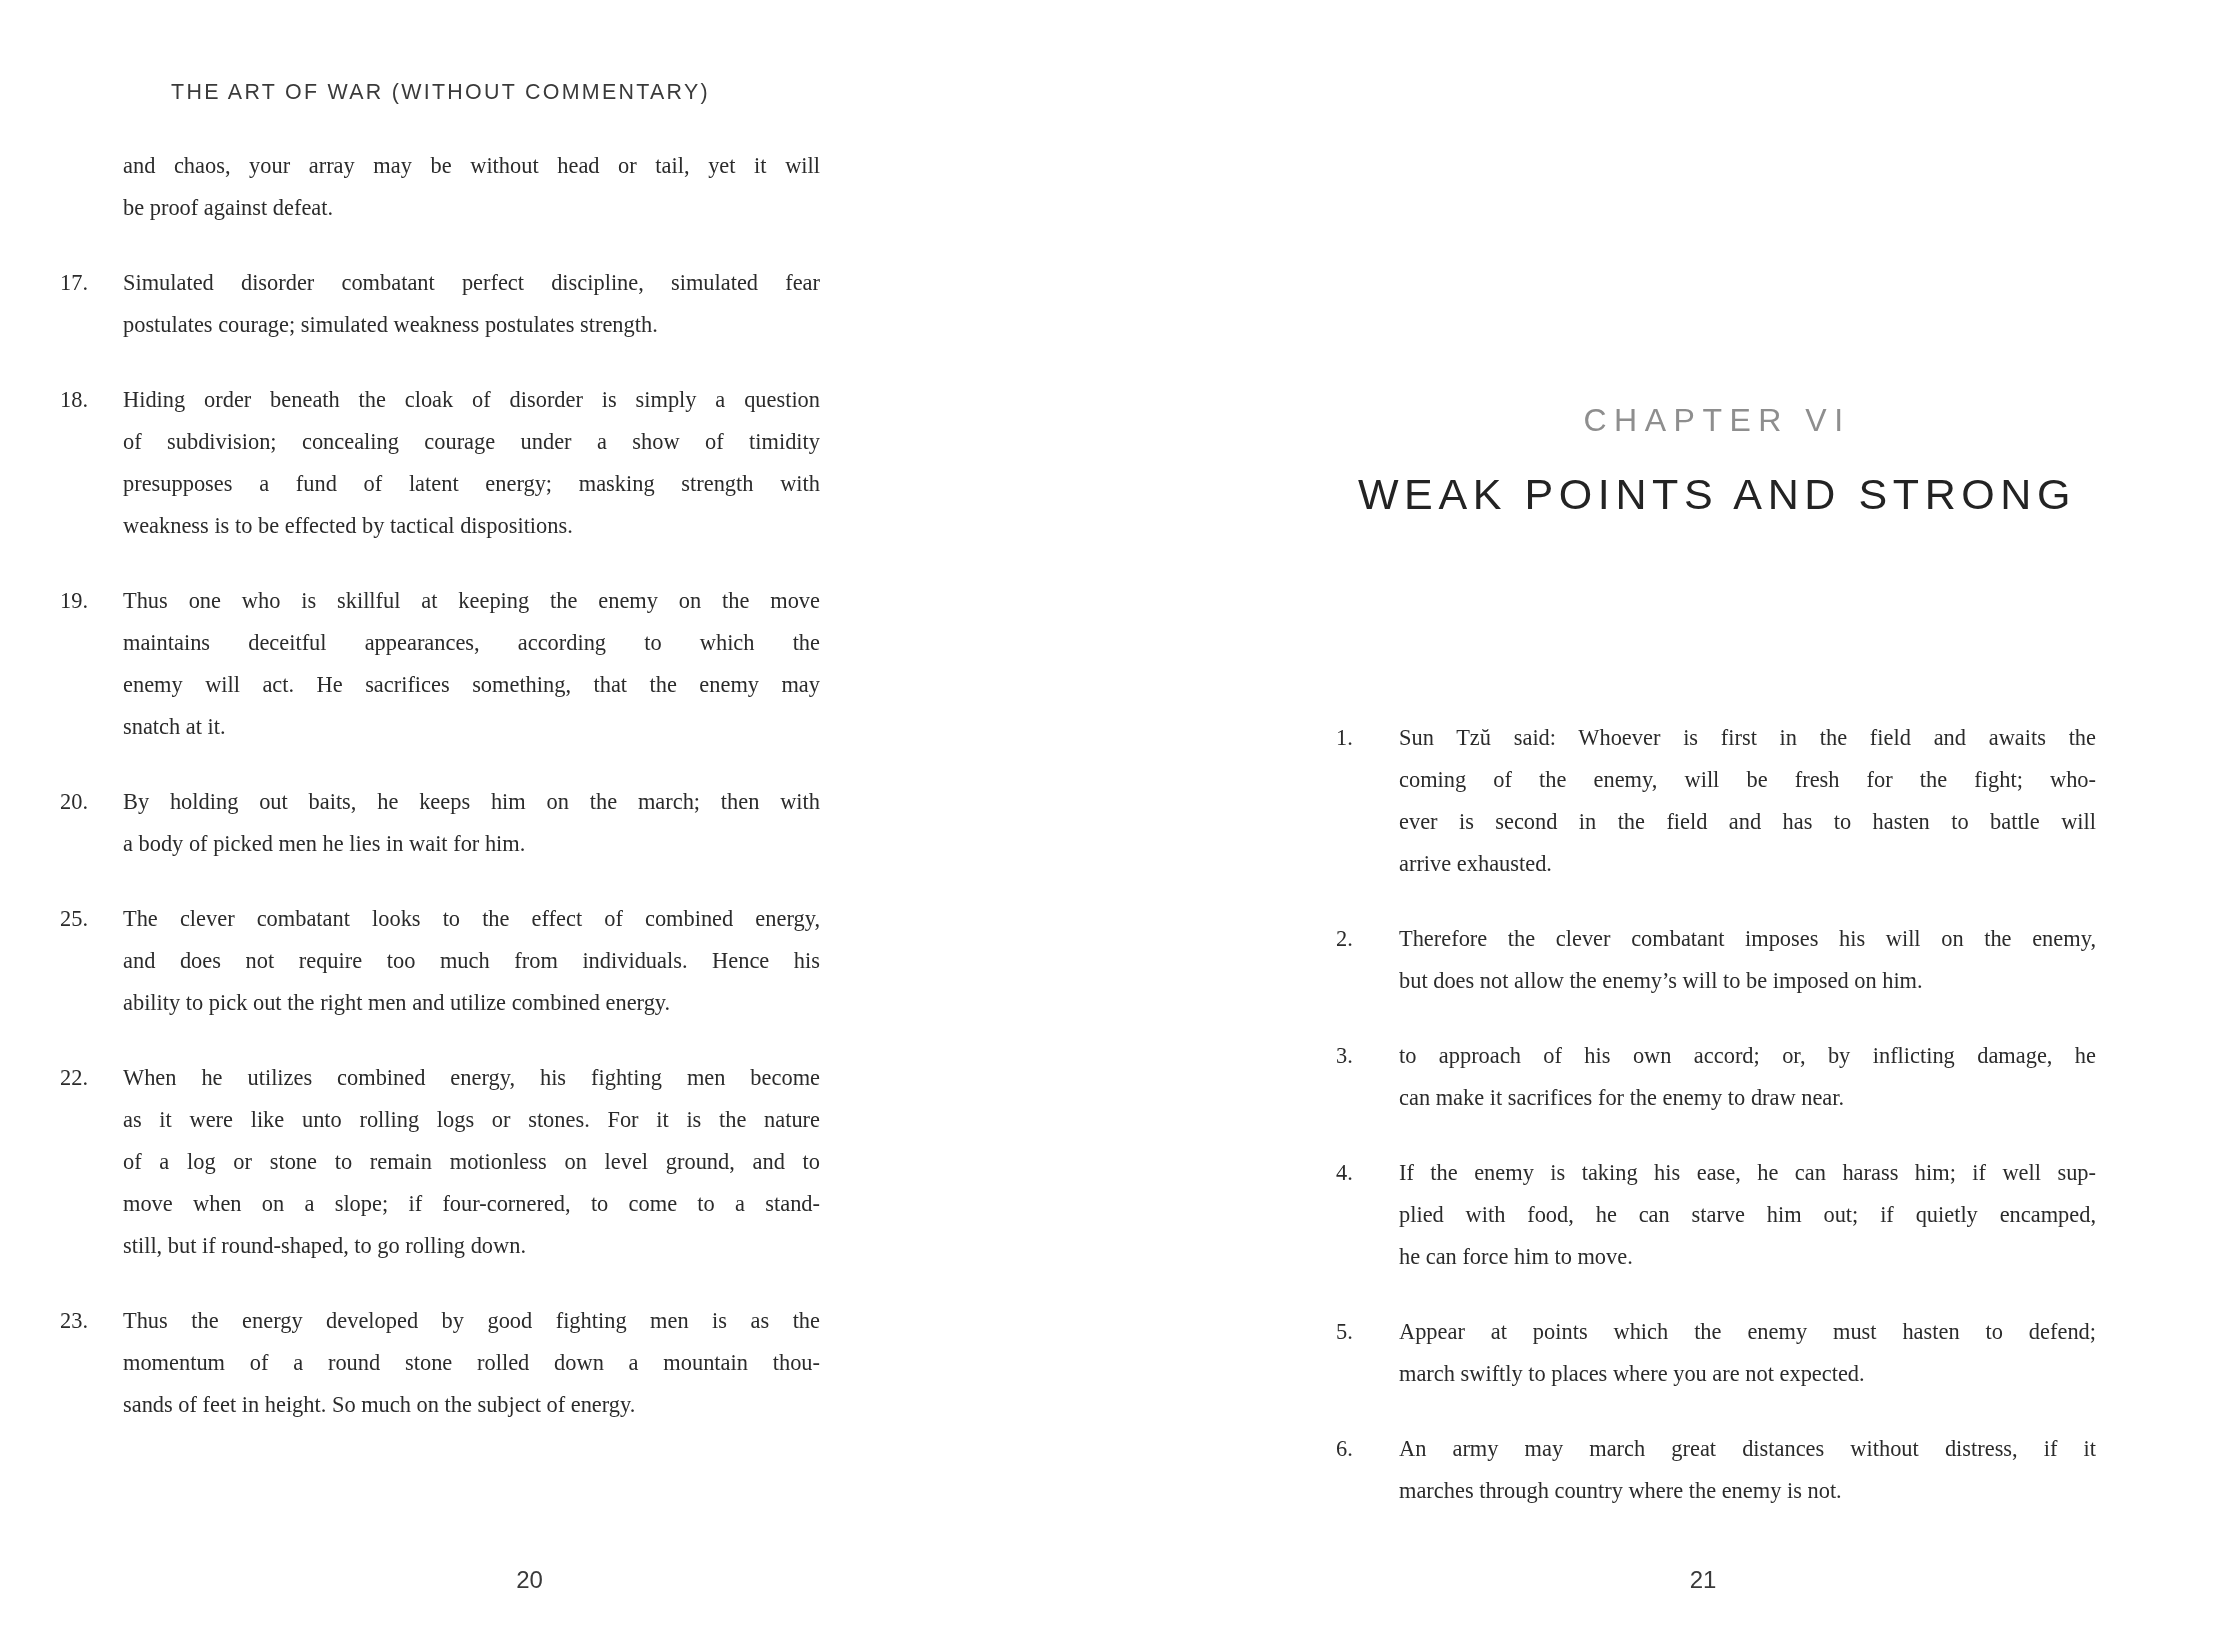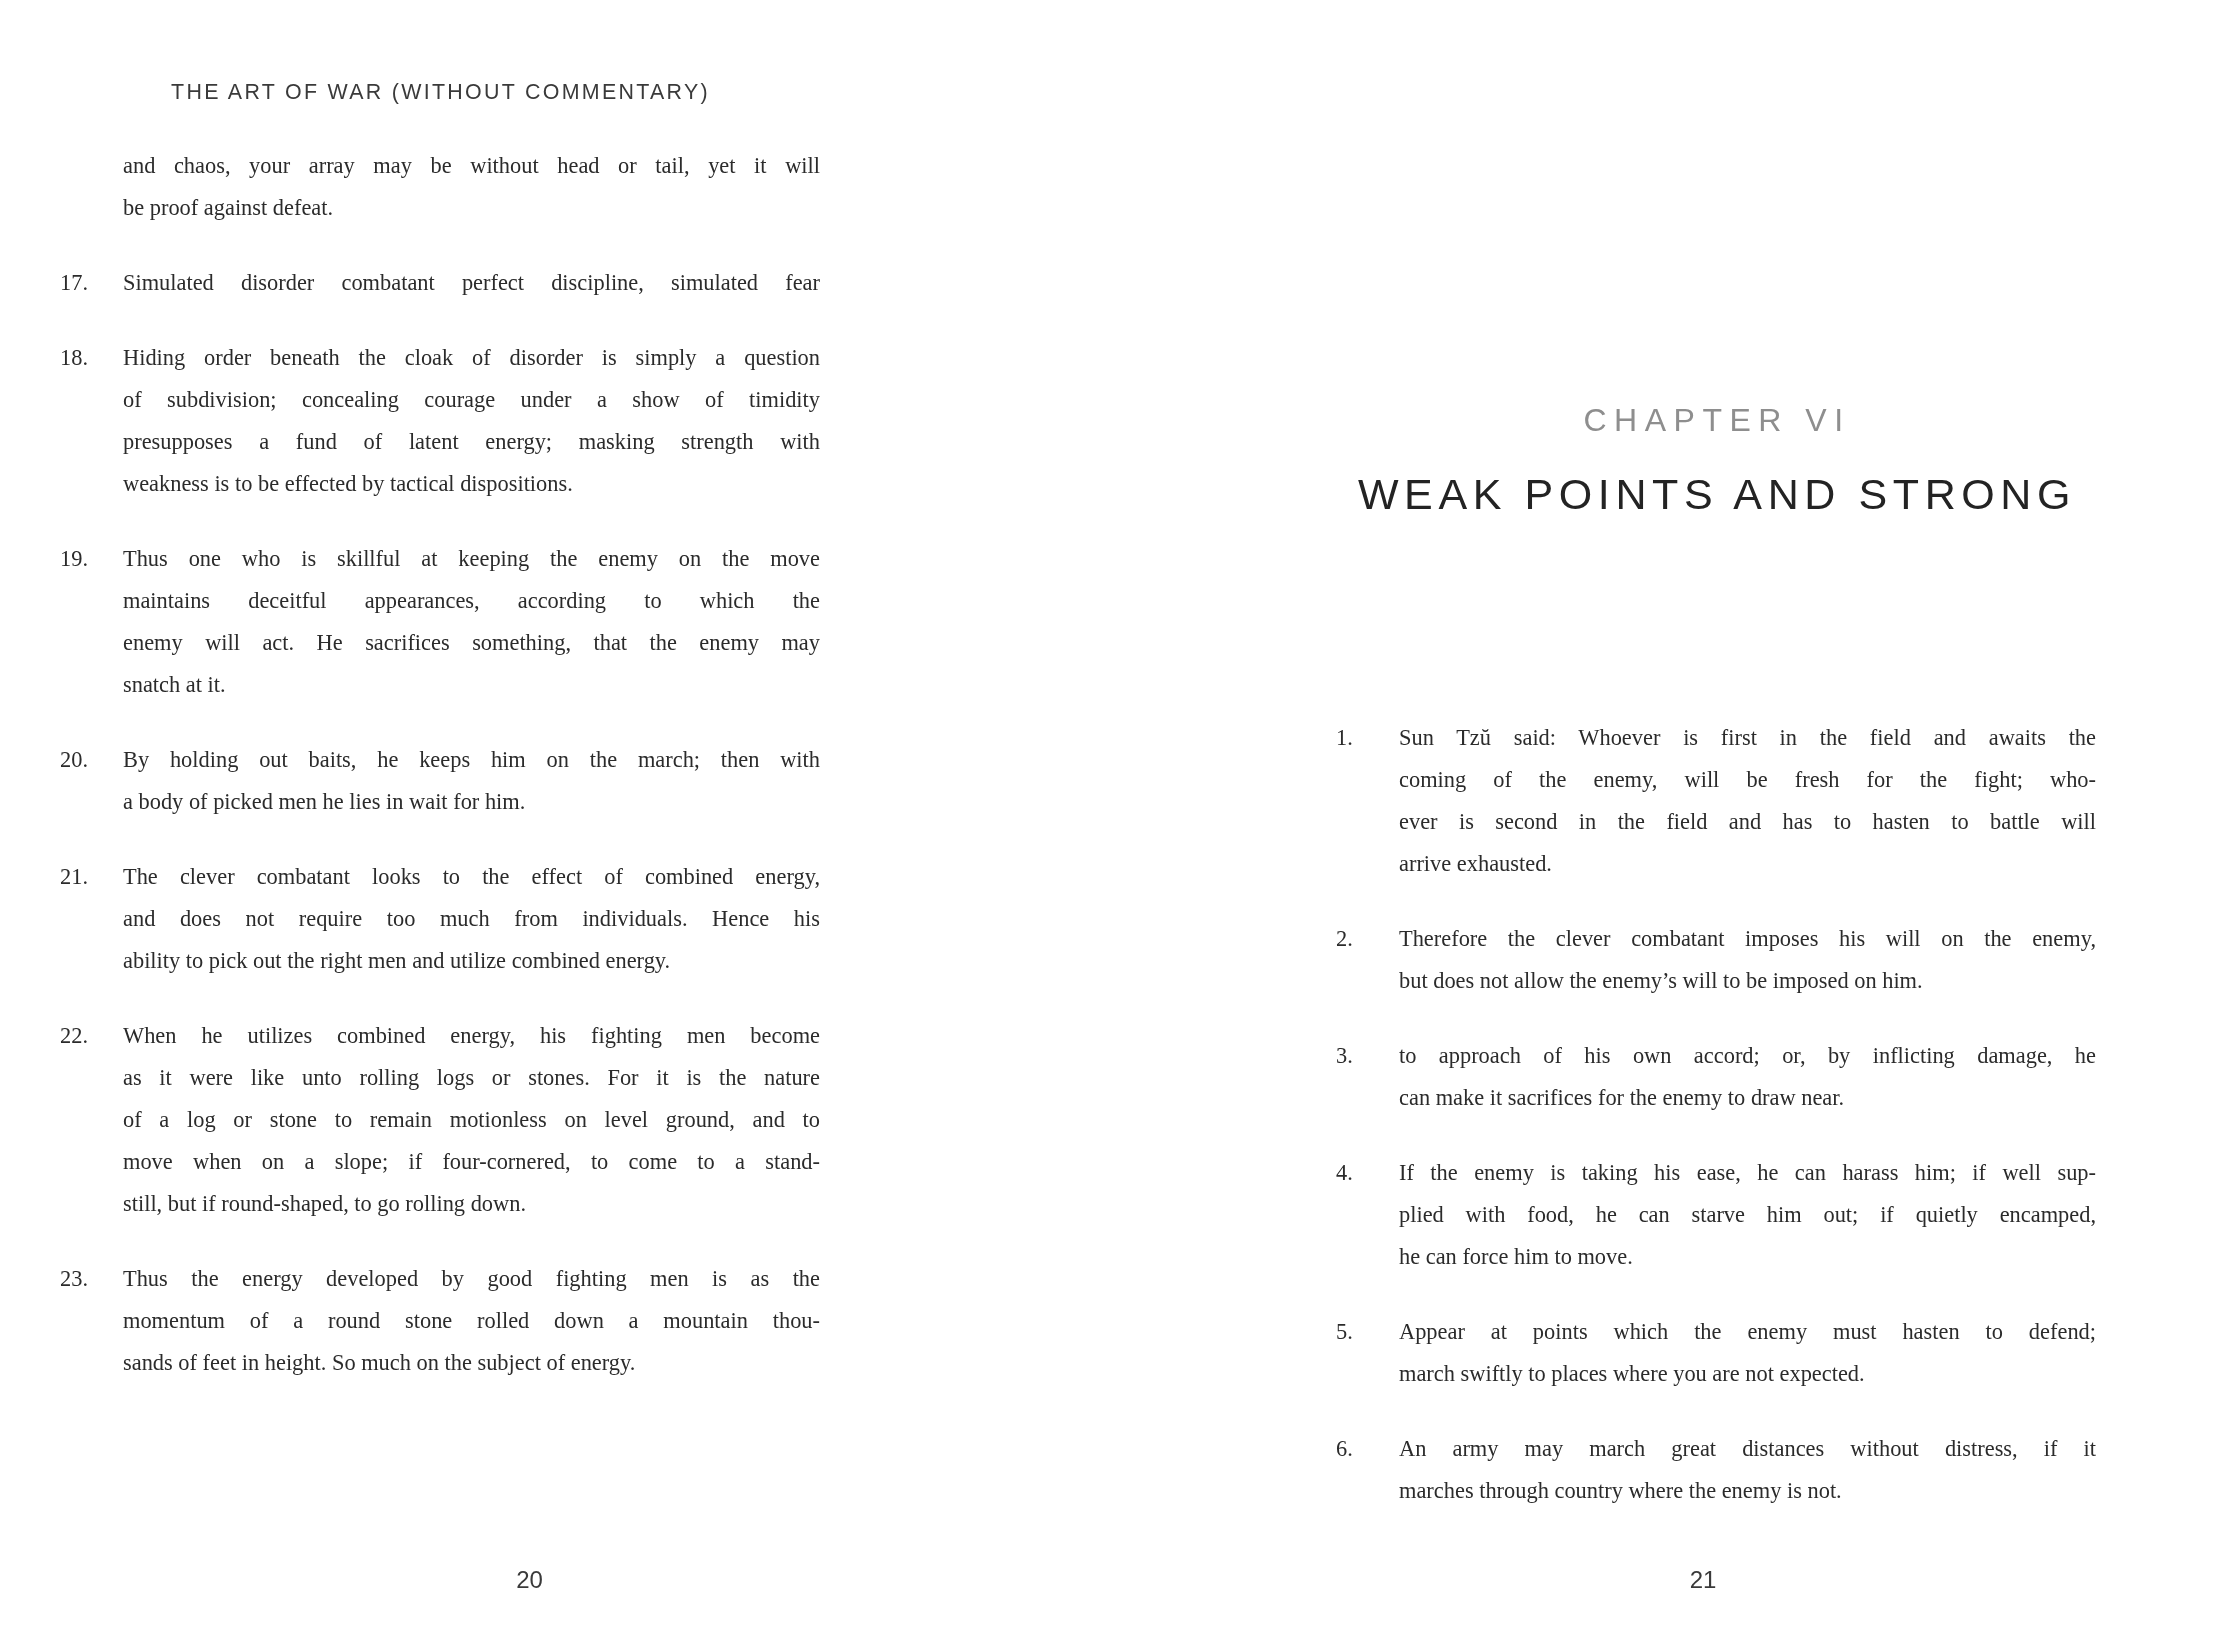--- a/index.html
+++ b/index.html
@@ -118,6 +118,7 @@
           <div class="num">17.</div>
           <div class="text">
             <div class="line just">Simulated disorder combatant perfect discipline, simulated fear</div>
+            <div class="line">postulates courage; simulated weakness postulates strength.</div>
           </div>
         </div>
         <div class="item">

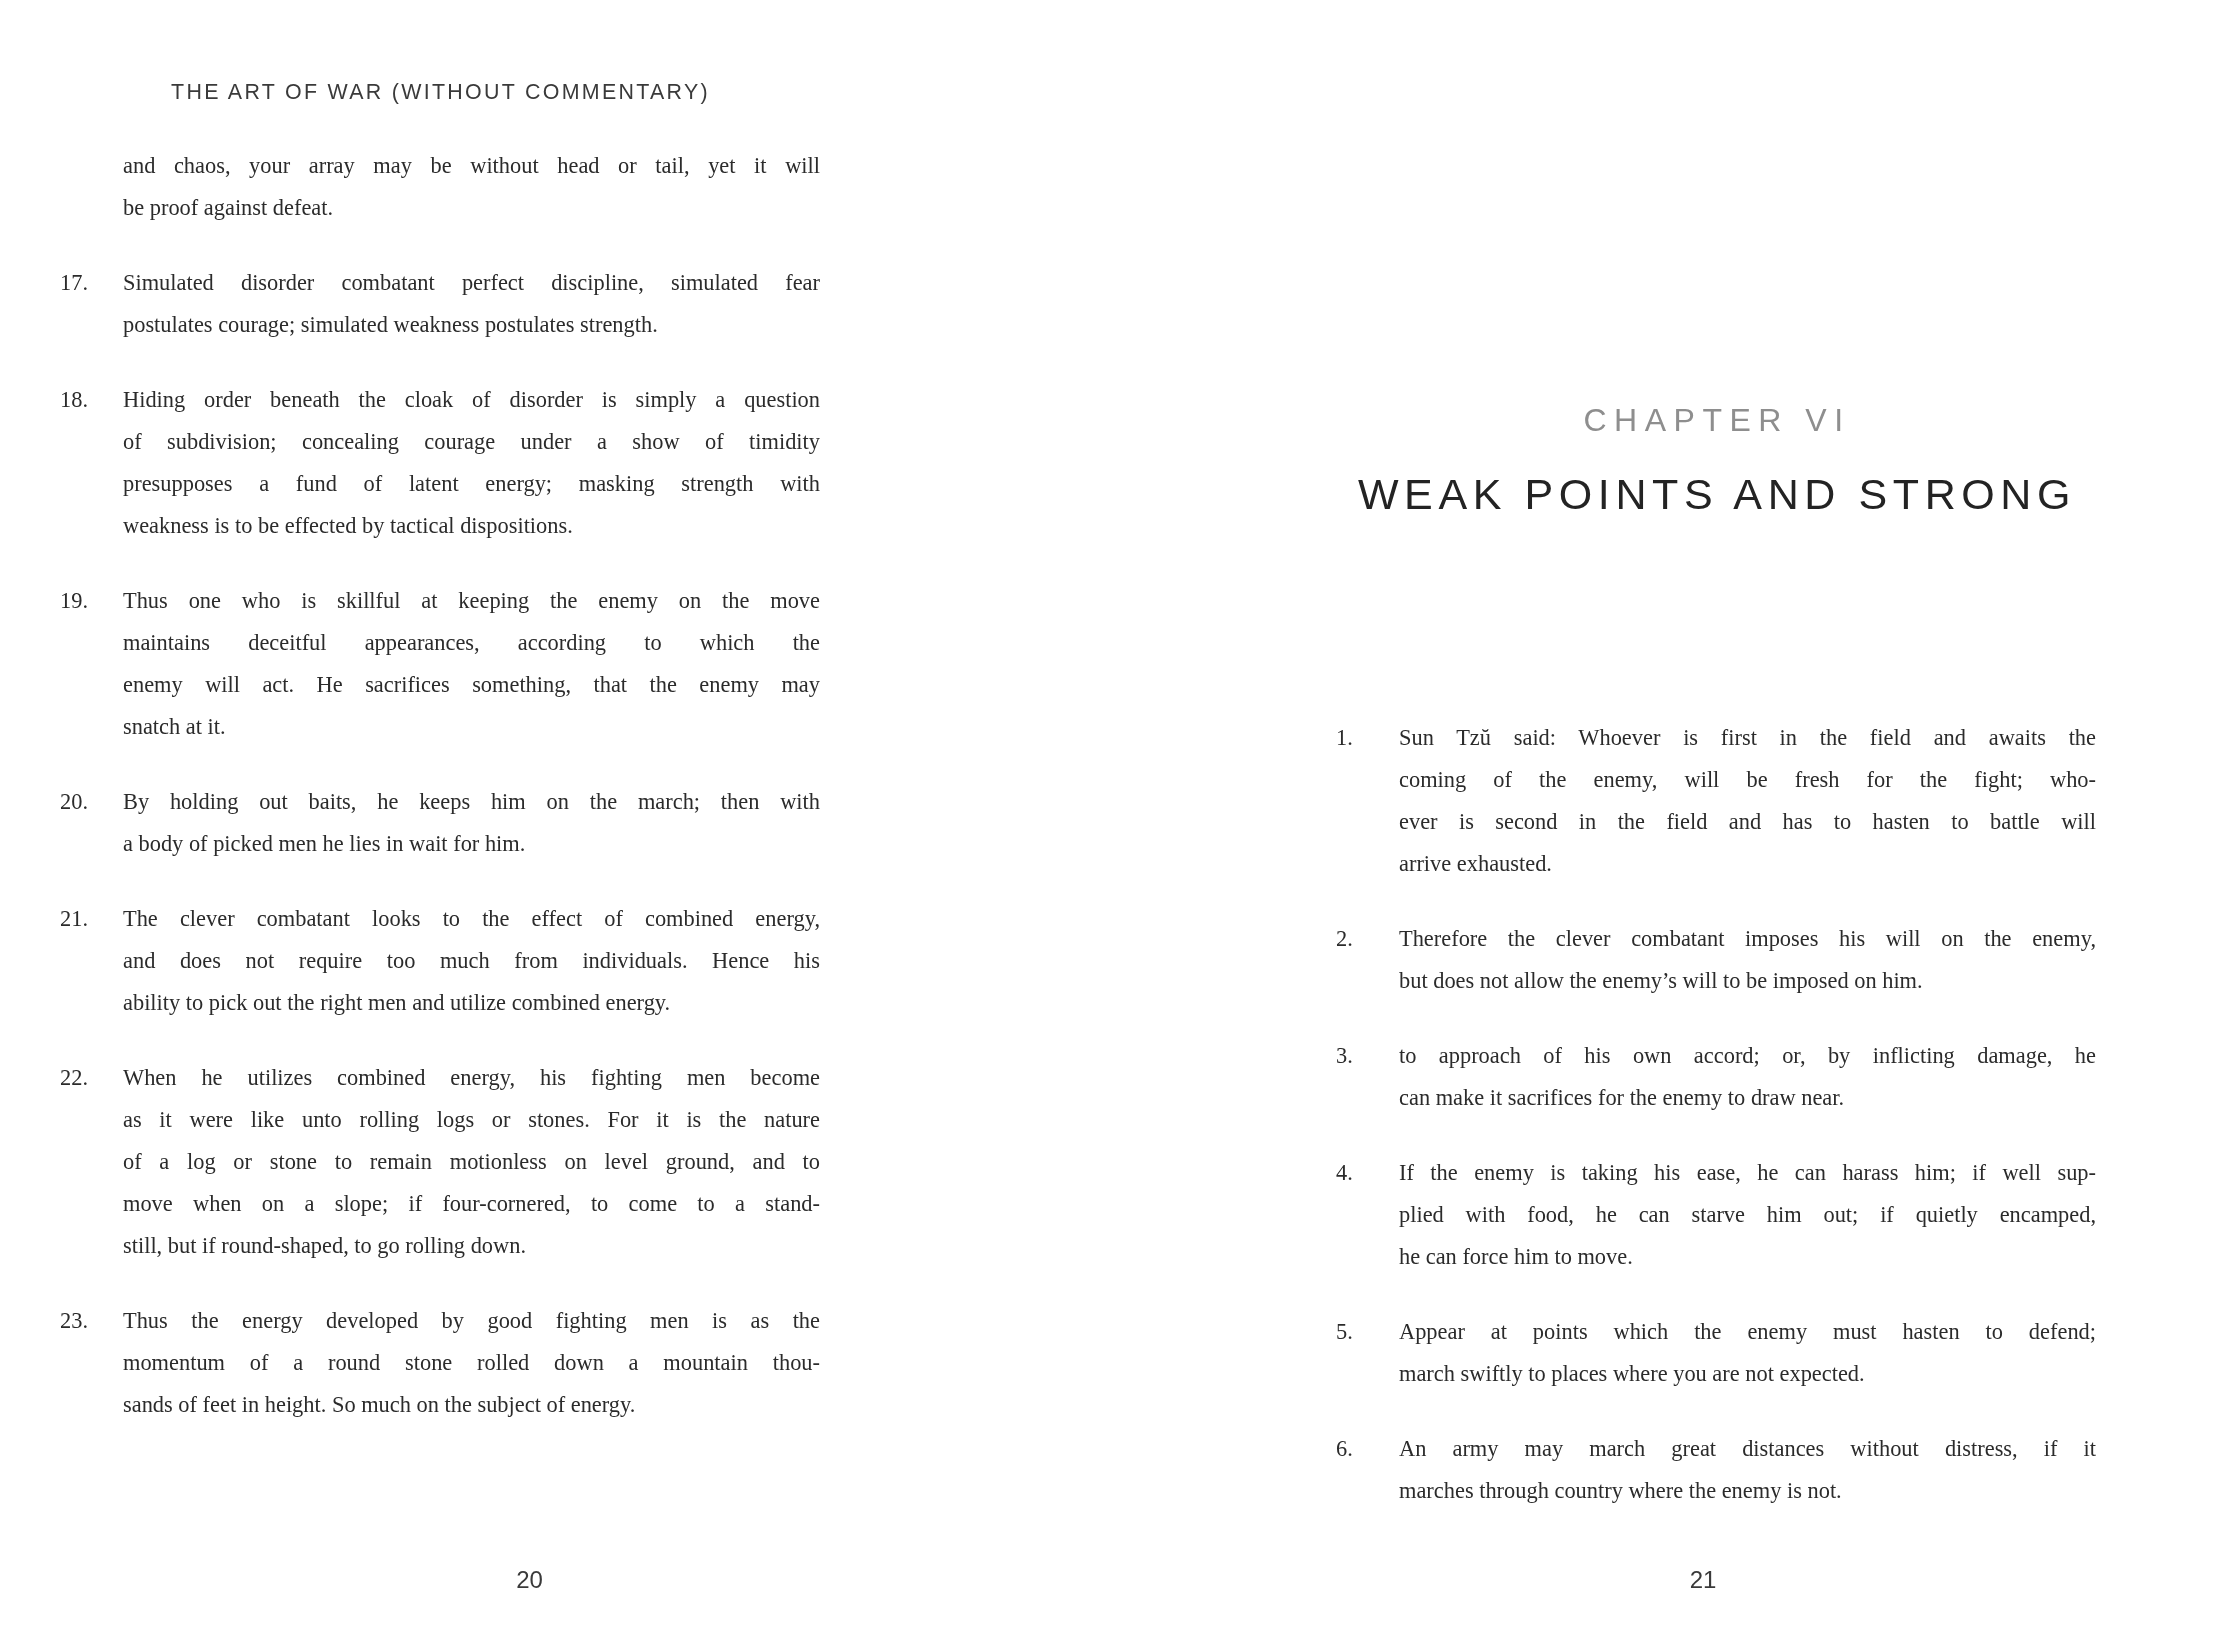--- a/index.html
+++ b/index.html
@@ -147,7 +147,7 @@
           </div>
         </div>
         <div class="item">
-          <div class="num">21.</div>
+          <div class="num">25.</div>
           <div class="text">
             <div class="line just">The clever combatant looks to the effect of combined energy,</div>
             <div class="line just">and does not require too much from individuals. Hence his</div>

